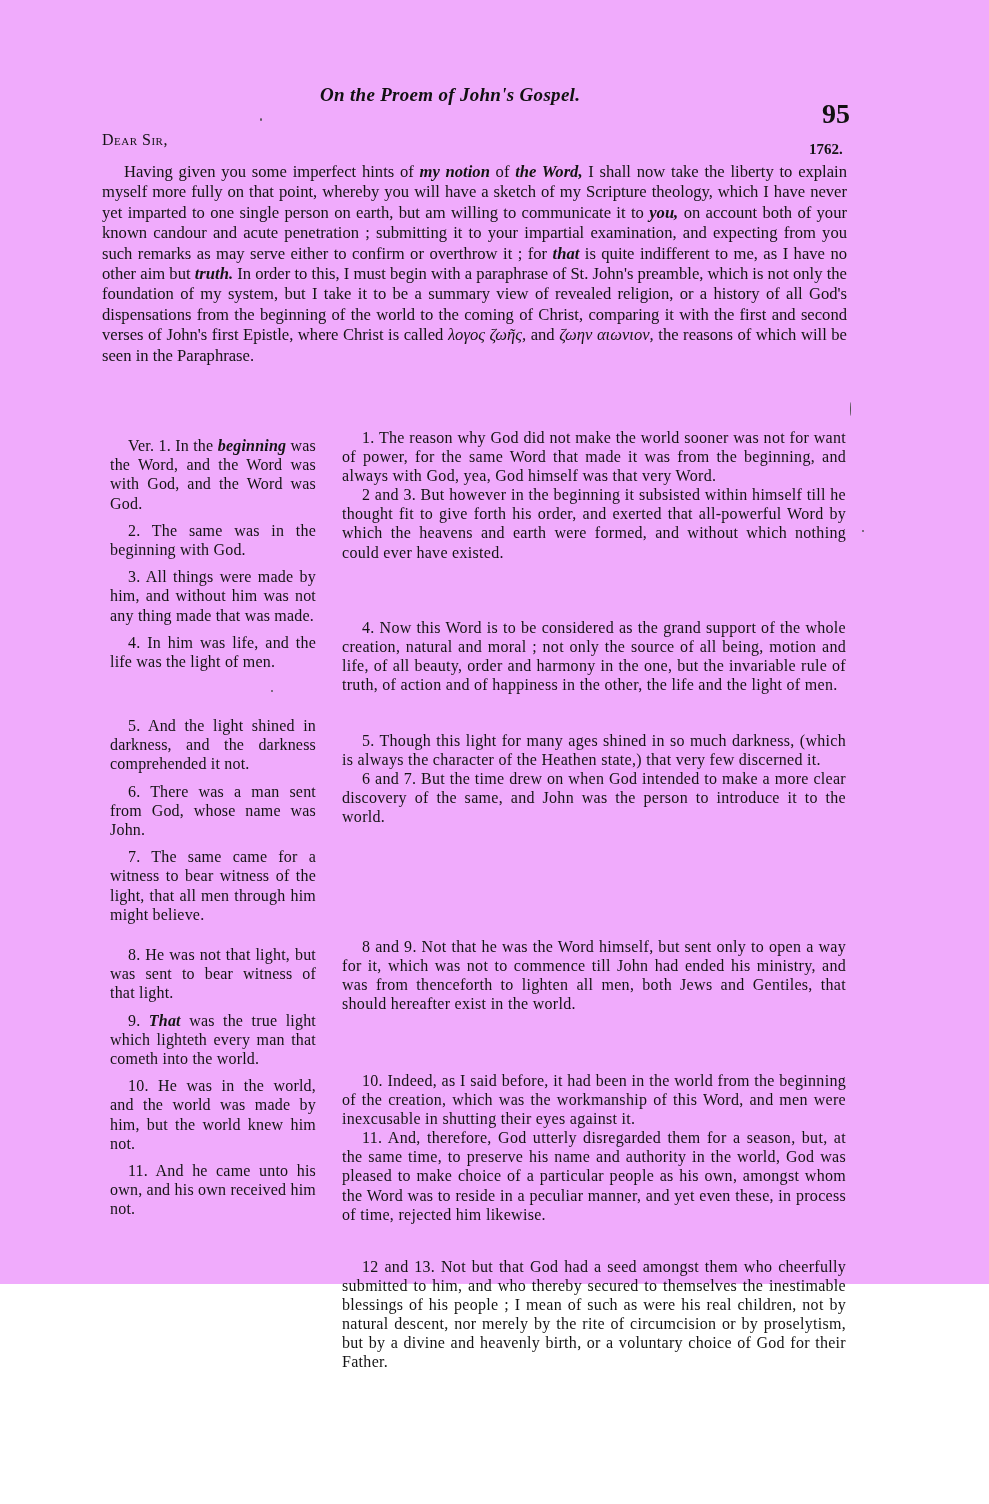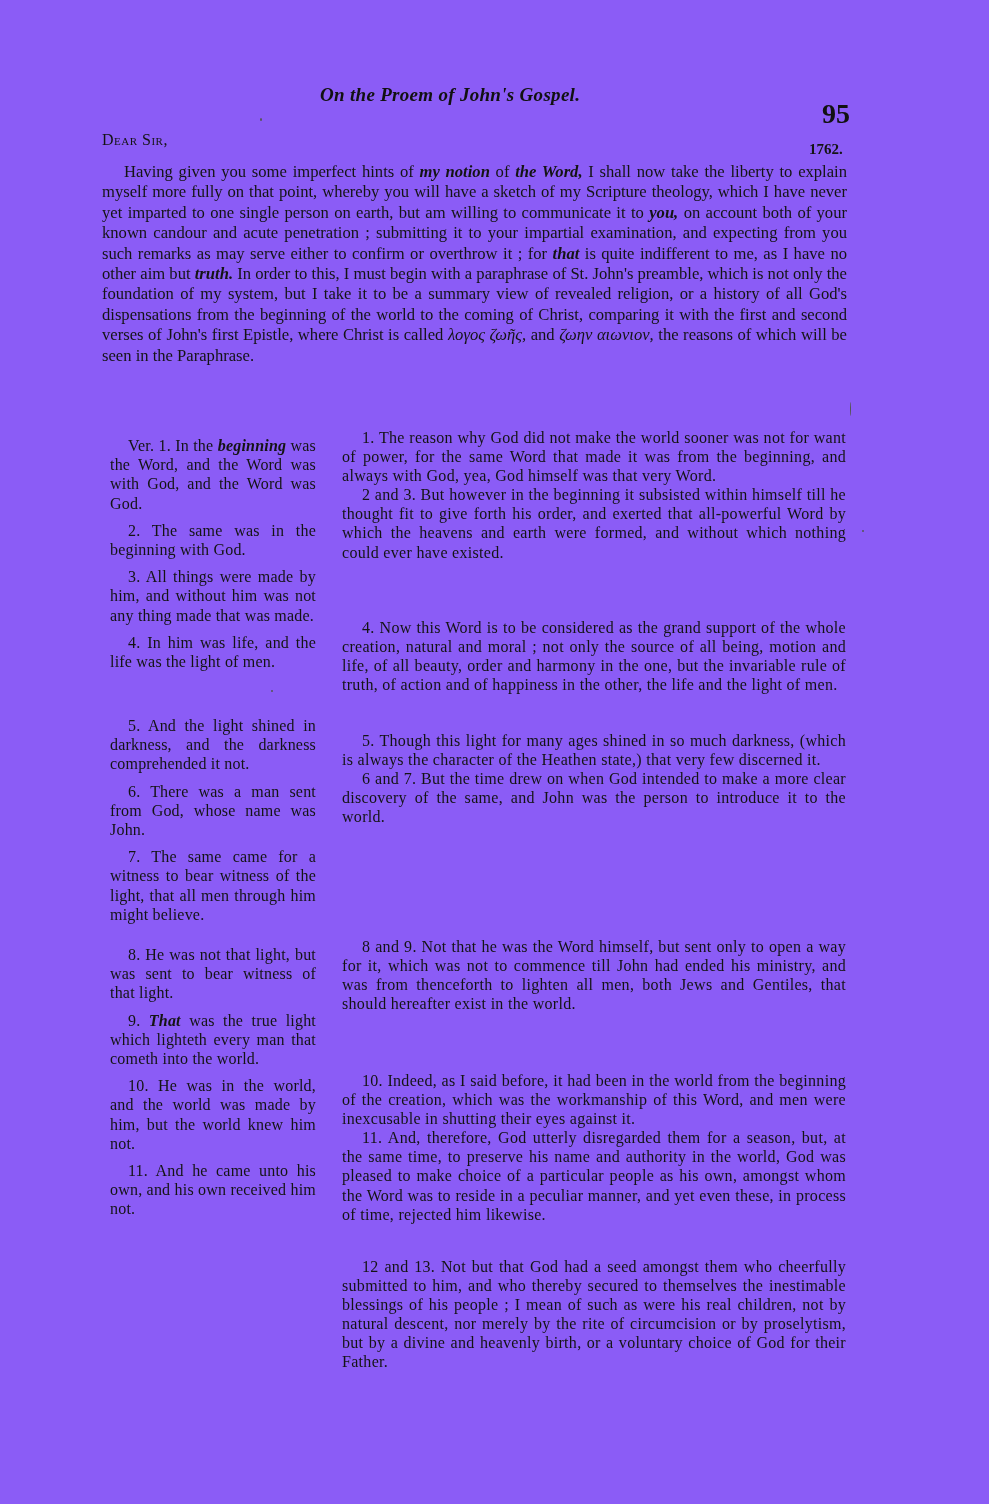--- a/index.html
+++ b/index.html
@@ -5,7 +5,7 @@
     html, body { margin: 0; padding: 0; background: #ffffff; }
     body { width: 989px; height: 1504px; position: relative; overflow: hidden;
            font-family: "DejaVu Serif", "Liberation Serif", serif; color: #141414; }
-    .page { position: absolute; left: 0; top: 0; width: 989px; height: 1504px; background: #8b5cf6; }
+    .page { position: absolute; left: 0; top: 0; width: 989px; height: 1284px; background: #f0abfc; }
 
     .running-head { position: absolute; top: 82px; left: 0; width: 989px; height: 30px; }
     .running-title { position: absolute; left: 320px; top: 2px; font-family: "Liberation Serif", serif;

